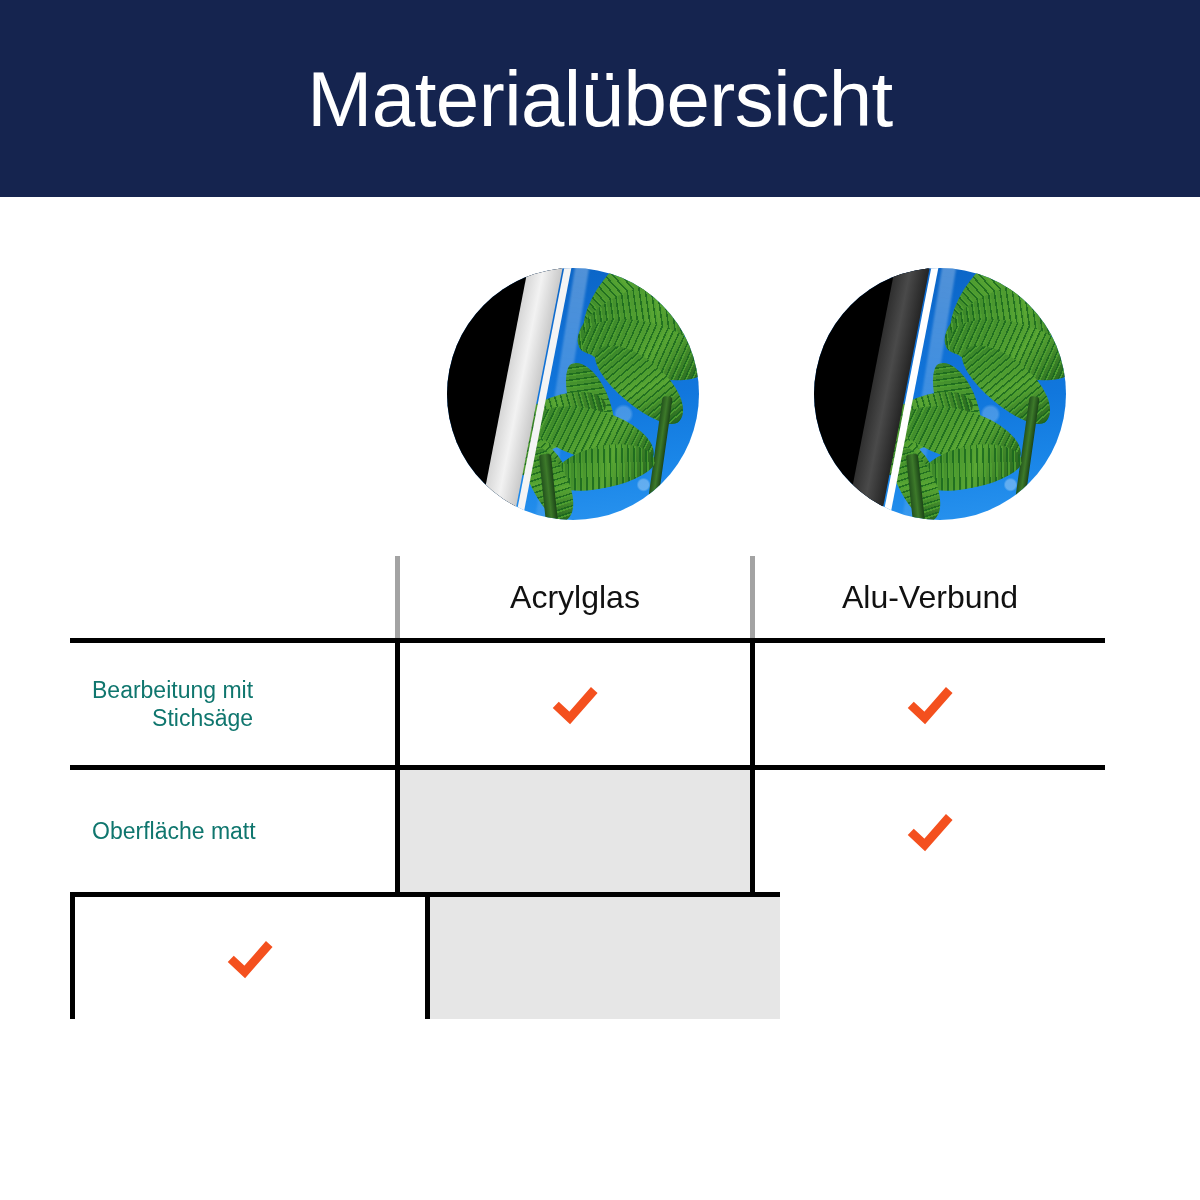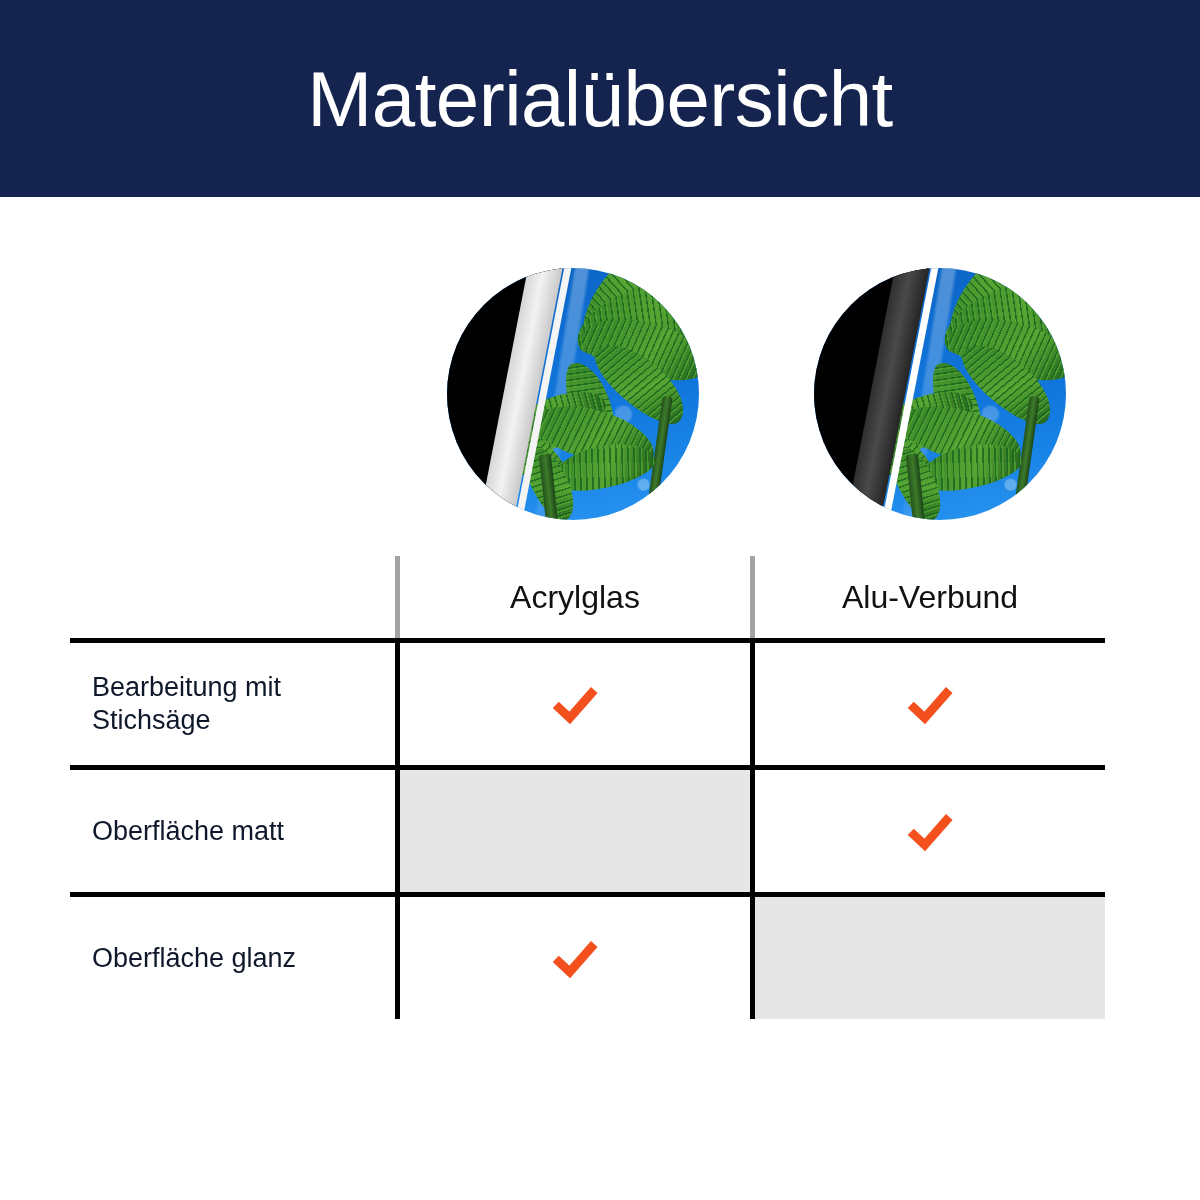--- a/index.html
+++ b/index.html
@@ -209,9 +209,10 @@
     justify-content: center;
   }
   .row-label {
-    font-size: 27px;
-    color: #0f172a;
+    font-size: 23px;
+    color: #0f766e;
     line-height: 1.22;
+    text-align: right;
   }
   .cell.shaded { background: #e6e6e6; }
 

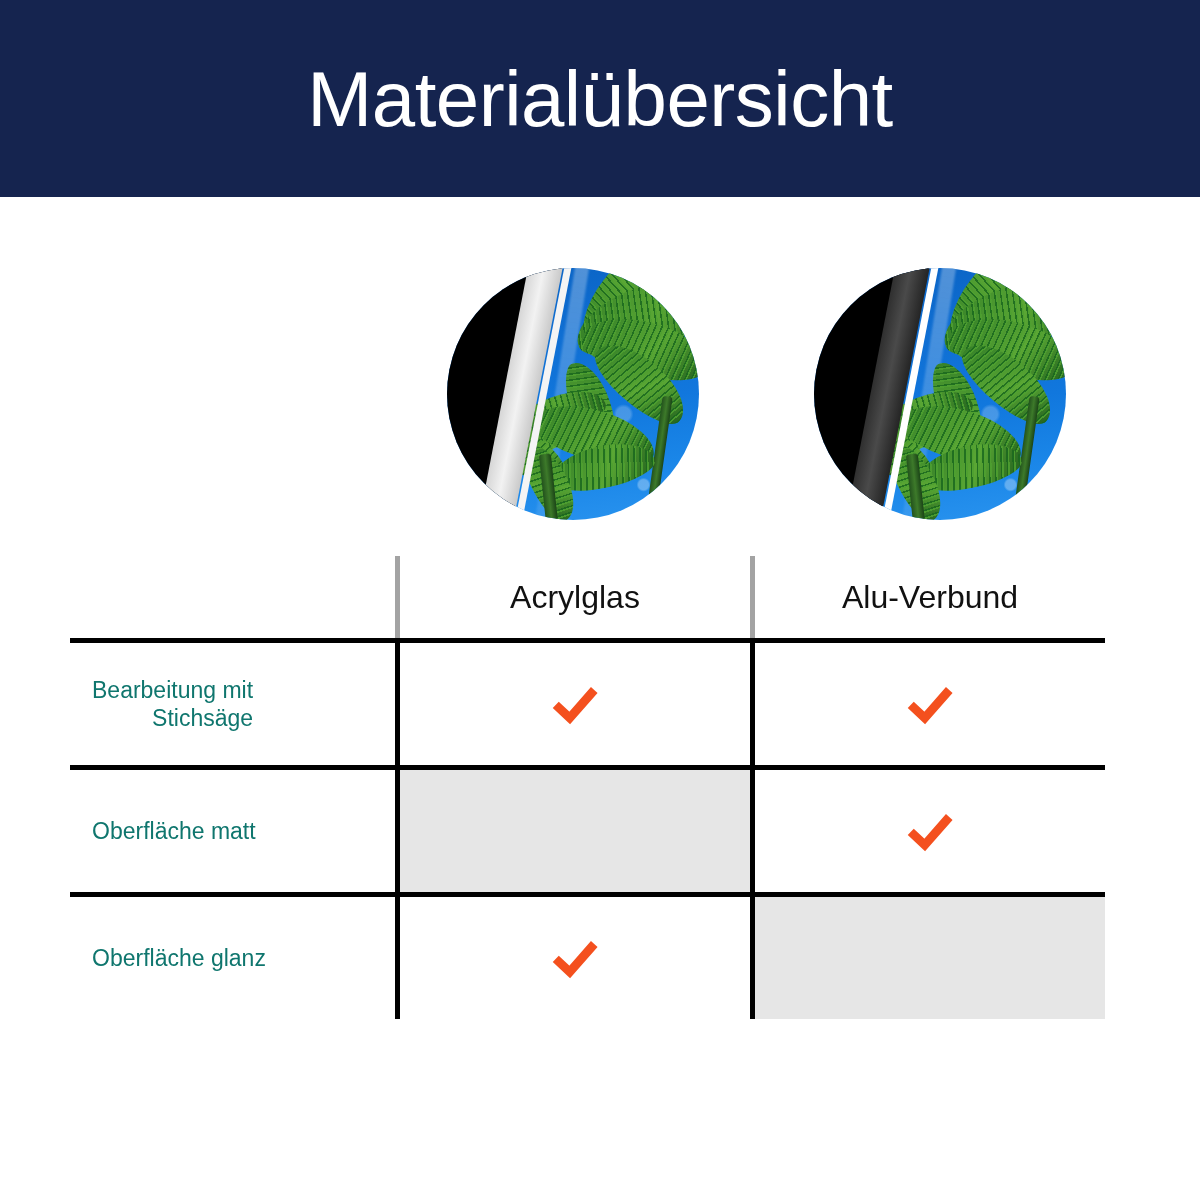--- a/index.html
+++ b/index.html
@@ -334,11 +334,6 @@
     </div>
 
     <div class="trow body r3">
-      <div class="cell c-label">
-        <div class="row-label">
-          <span>Oberfläche glanz</span>
-        </div>
-      </div>
       <div class="cell c-acryl">
         <svg class="check" viewBox="0 0 64 64">
           <path d="M10 33 L26 48 L54 16"></path>

